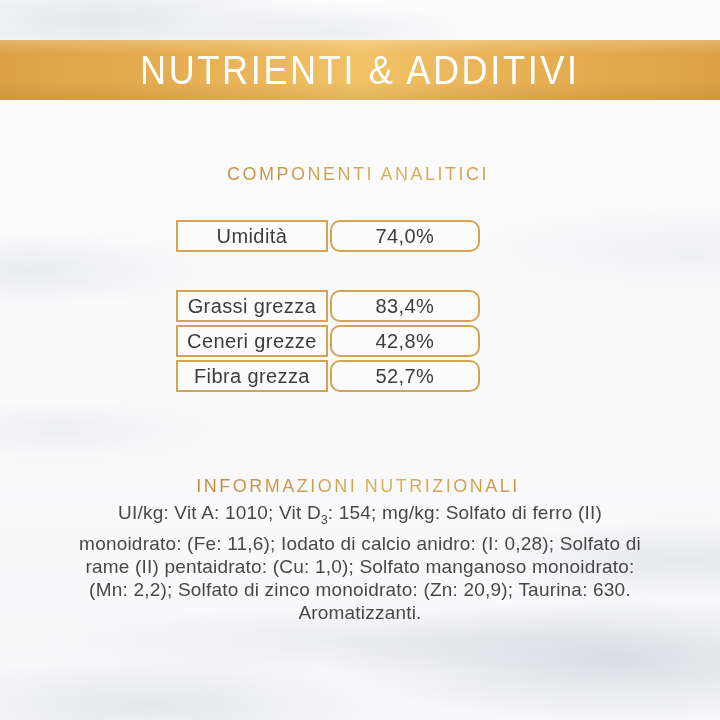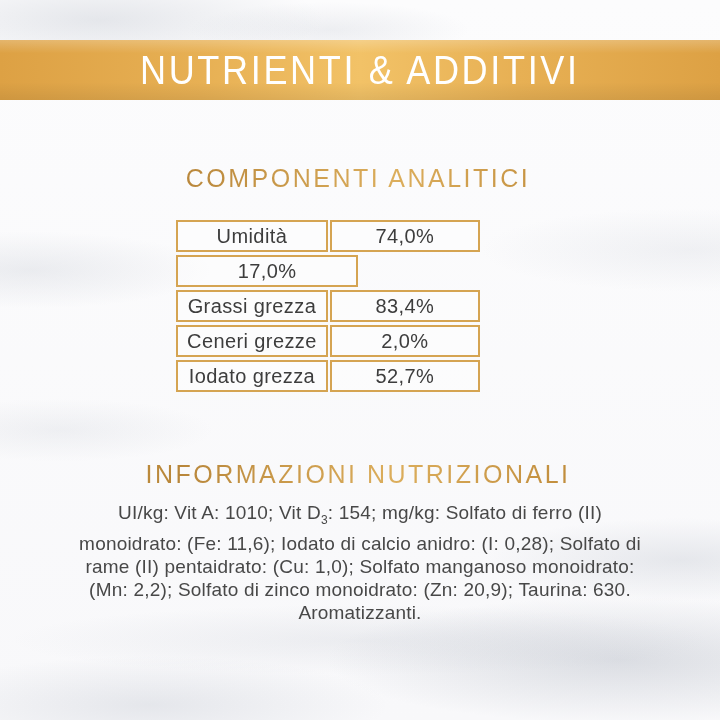--- a/index.html
+++ b/index.html
@@ -59,7 +59,7 @@
     left: 0;
     width: 716px;
     text-align: center;
-    font-size: 25px;
+    font-size: 18px;
     font-weight: 400;
     letter-spacing: 2.5px;
     white-space: nowrap;

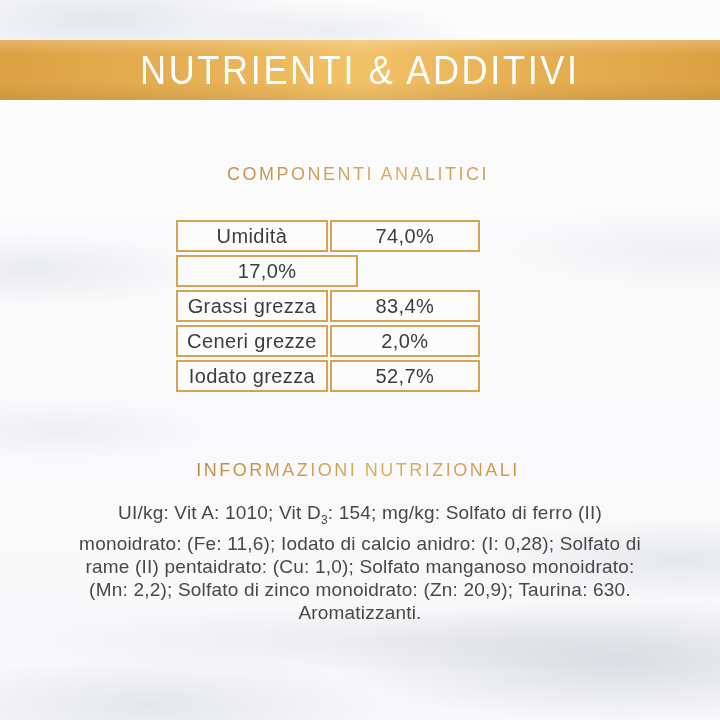--- a/index.html
+++ b/index.html
@@ -99,7 +99,7 @@
     letter-spacing: 0.4px;
   }
   .cell-label { width: 184px; }
-  .cell-value { width: 182px; }
+  .cell-value { width: 182px; border-radius: 10px; }
 
   
   .nutrition-text {

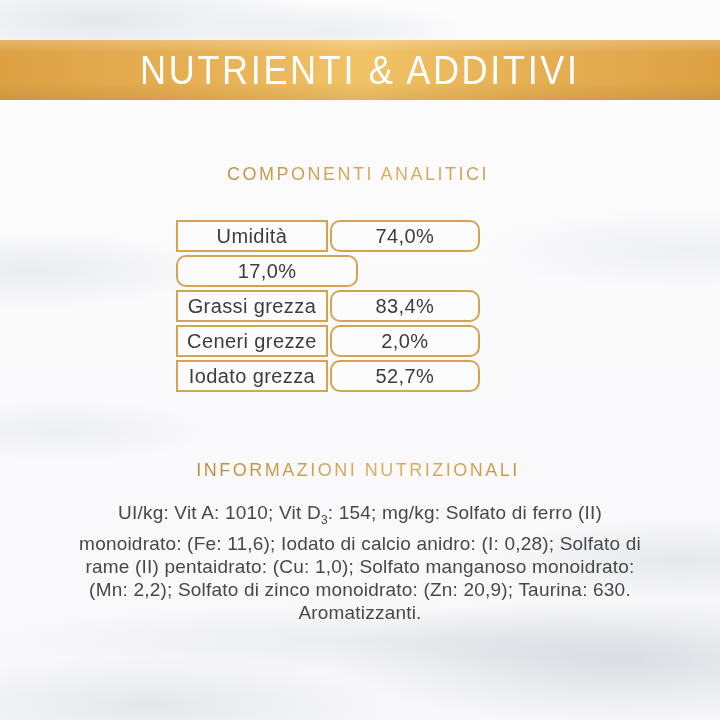--- a/index.html
+++ b/index.html
@@ -136,7 +136,6 @@
       <div class="cell cell-value">74,0%</div>
     </div>
     <div class="table-row">
-      <div class="cell cell-value">17,0%</div>
     </div>
     <div class="table-row">
       <div class="cell cell-label">Grassi grezza</div>

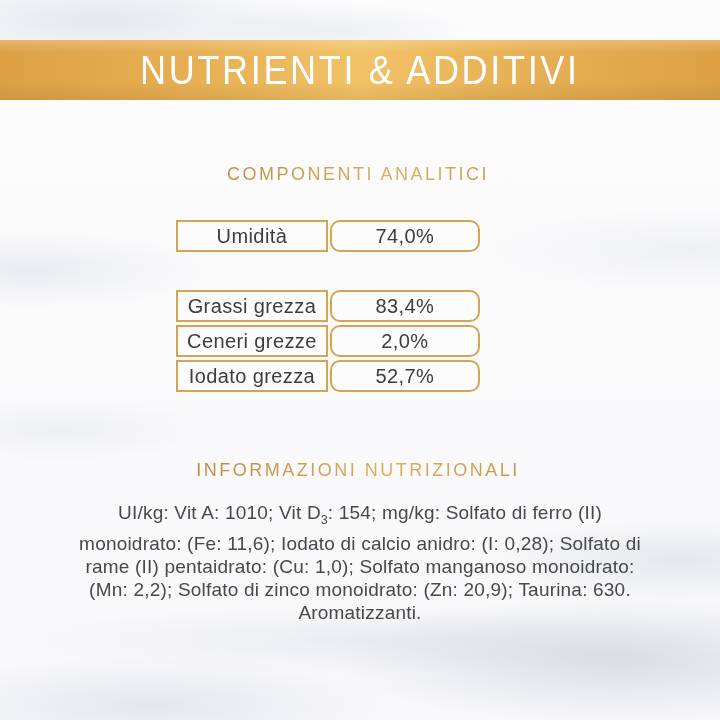--- a/index.html
+++ b/index.html
@@ -143,7 +143,7 @@
     </div>
     <div class="table-row">
       <div class="cell cell-label">Ceneri grezze</div>
-      <div class="cell cell-value">2,0%</div>
+      <div class="cell cell-value">42,8%</div>
     </div>
     <div class="table-row">
       <div class="cell cell-label">Iodato grezza</div>

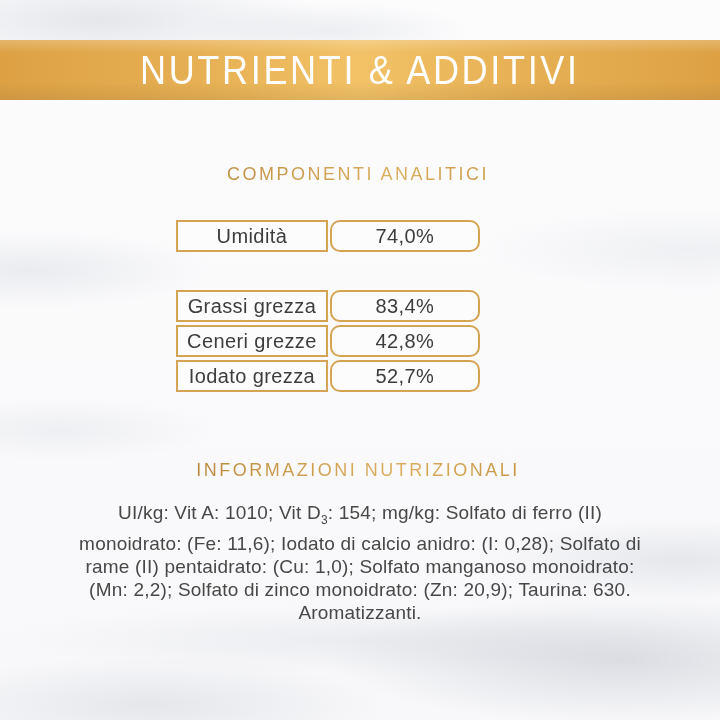--- a/index.html
+++ b/index.html
@@ -146,7 +146,7 @@
       <div class="cell cell-value">42,8%</div>
     </div>
     <div class="table-row">
-      <div class="cell cell-label">Iodato grezza</div>
+      <div class="cell cell-label">Fibra grezza</div>
       <div class="cell cell-value">52,7%</div>
     </div>
   </div>

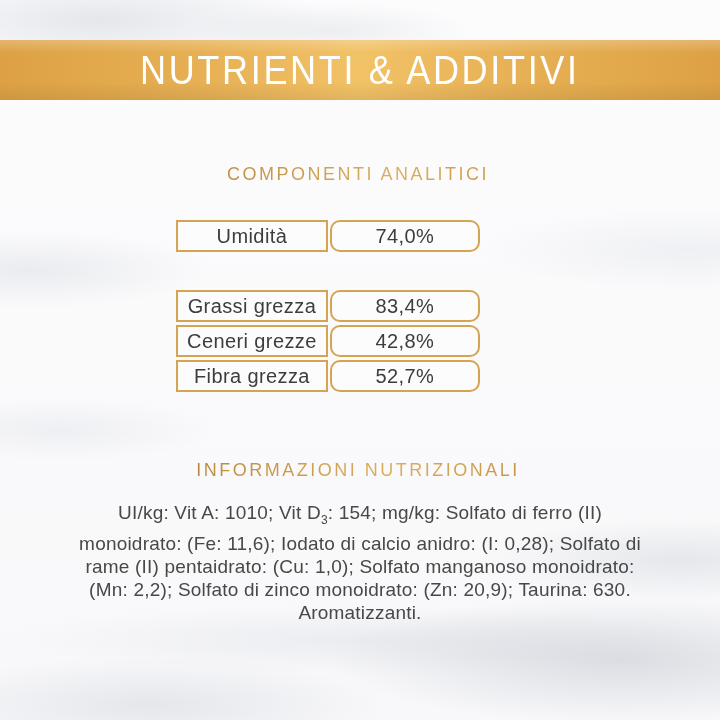--- a/index.html
+++ b/index.html
@@ -70,7 +70,7 @@
     -webkit-text-fill-color: transparent;
   }
   .heading-analytical  { top: 164px; }
-  .heading-nutritional { top: 460px; }
+  .heading-nutritional { top: 476px; }
 
   
   .table {

